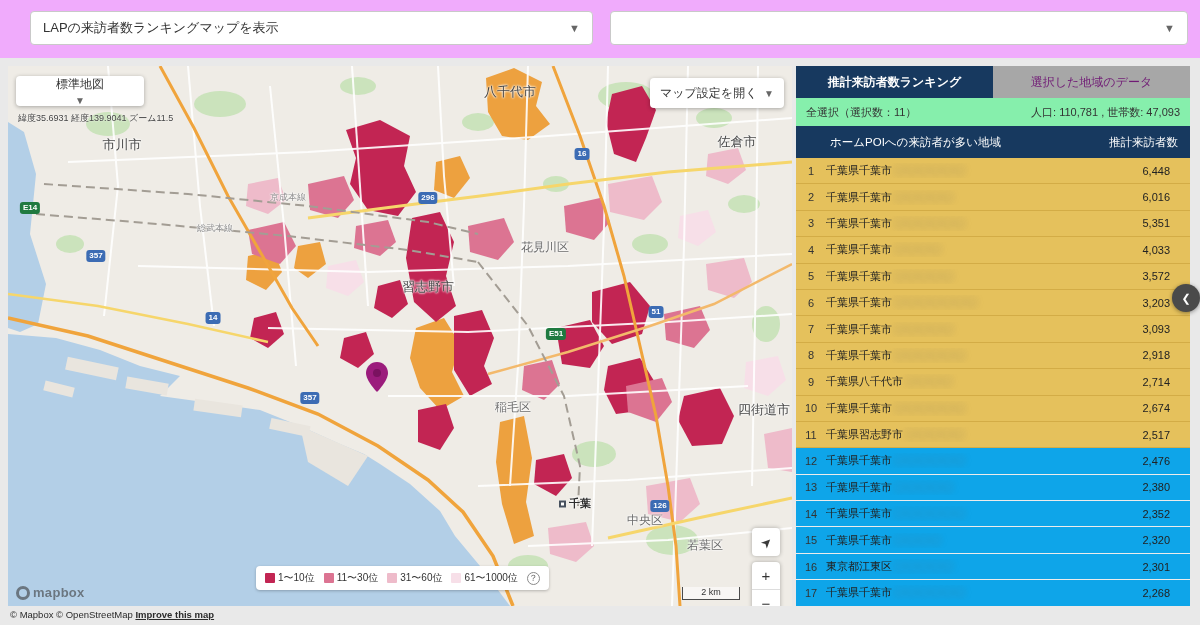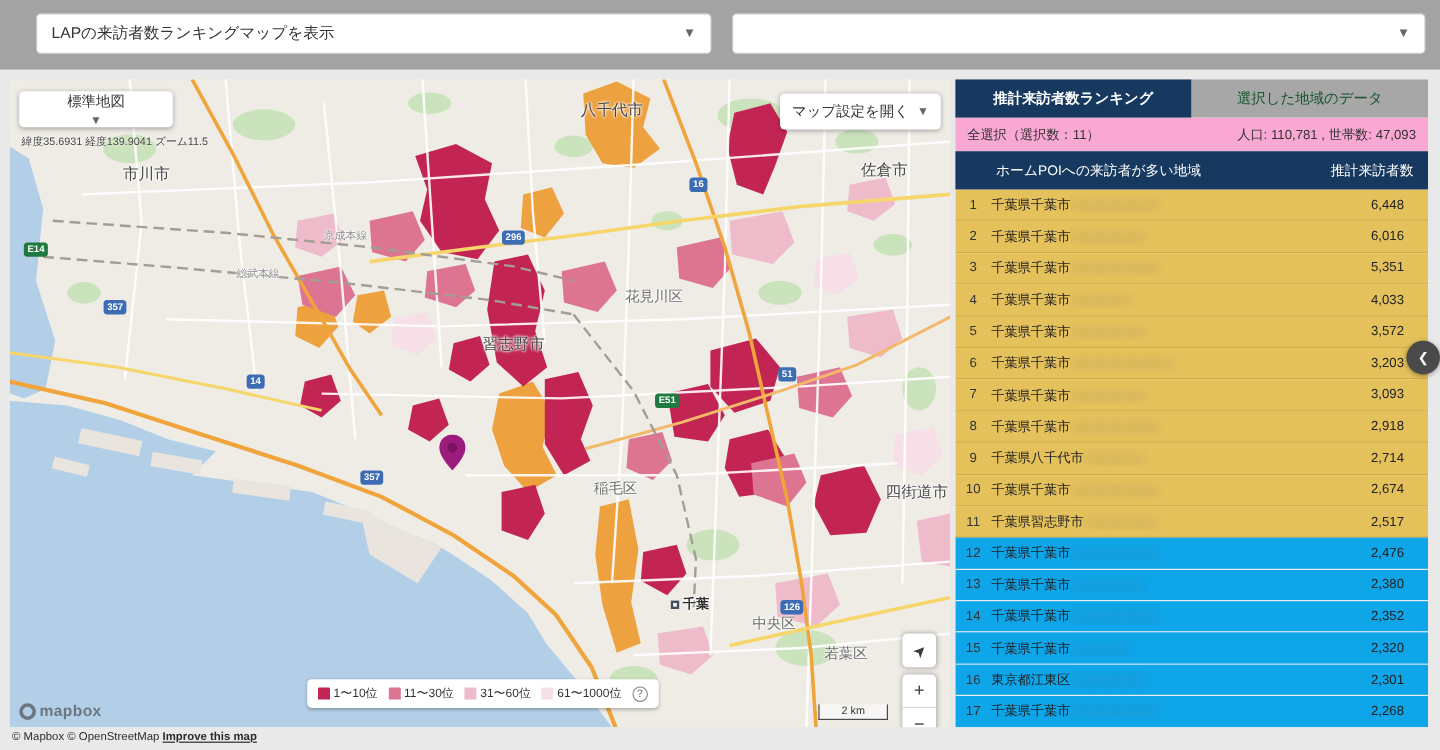--- a/index.html
+++ b/index.html
@@ -7,7 +7,7 @@
   .stage { position:relative; width:1200px; height:625px; background:#e9e9e9; overflow:hidden; font-family:"Liberation Sans", sans-serif; }
 
   
-  .topbar { position:absolute; left:0; top:0; width:1200px; height:58px; background:#a3a3a3; }
+  .topbar { position:absolute; left:0; top:0; width:1200px; height:58px; background:#f0abfc; }
   .tselect { position:absolute; top:11px; height:34px; background:#fff; border:1px solid #c9c9c9; border-radius:4px; display:flex; align-items:center; justify-content:space-between; padding:0 12px; font-size:13px; color:#333; cursor:pointer; }
   .tselect .caret { color:#666; font-size:11px; margin-left:8px; }
   .tsel-left { left:30px; width:563px; }

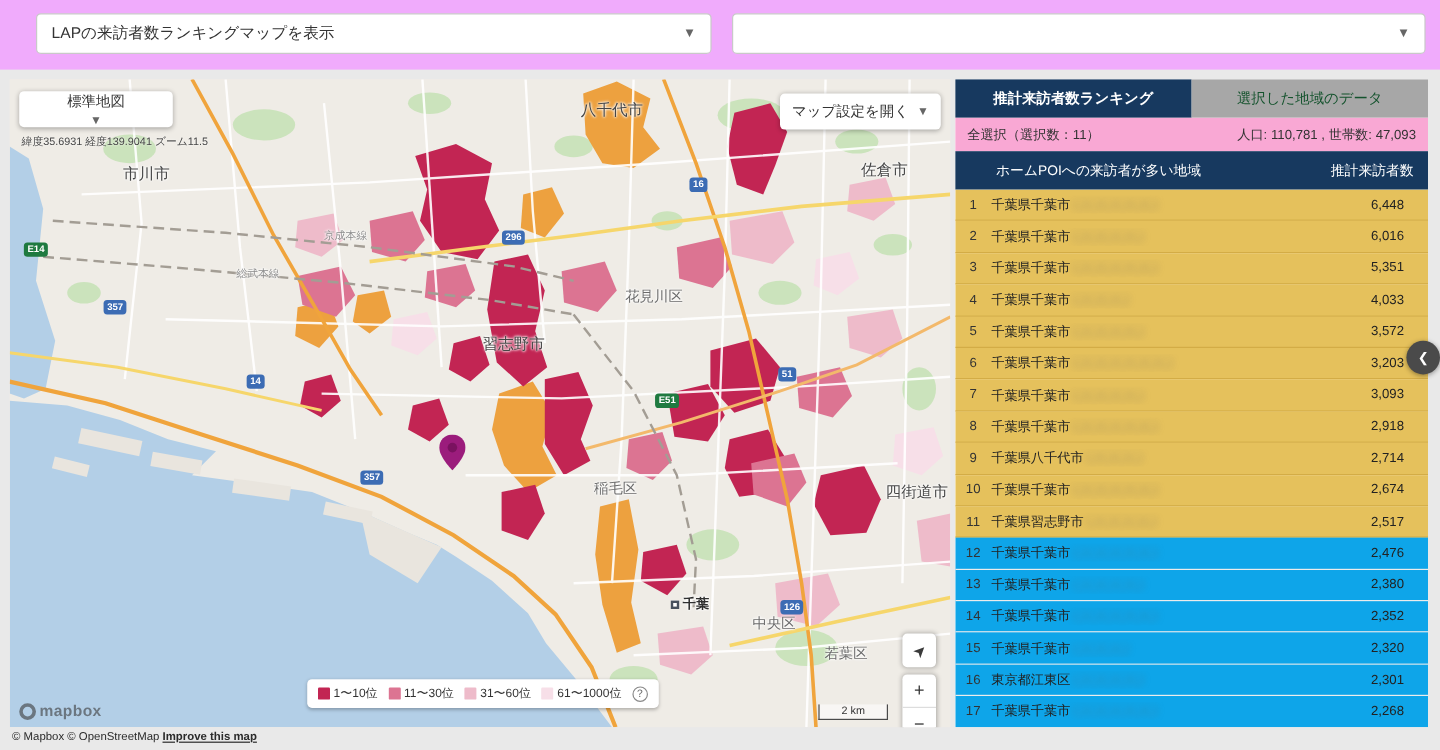--- a/index.html
+++ b/index.html
@@ -58,7 +58,7 @@
   .tabs { display:flex; height:32px; }
   .tab { flex:1; display:flex; align-items:center; justify-content:center; font-size:12px; cursor:pointer; }
   .tab.active { background:#17395f; color:#fff; font-weight:bold; }
-  .tab.inactive { background:#a7a7a7; color:#14532d; }
+  .tab.inactive { background:#a7a7a7; color:#701a75; }
   .subrow { height:28px; display:flex; align-items:center; padding:0 10px; font-size:11px; color:#333; background:#f9a8d4; }
   .subrow .sel-all { cursor:pointer; }
   .subrow .spacer { flex:1; }

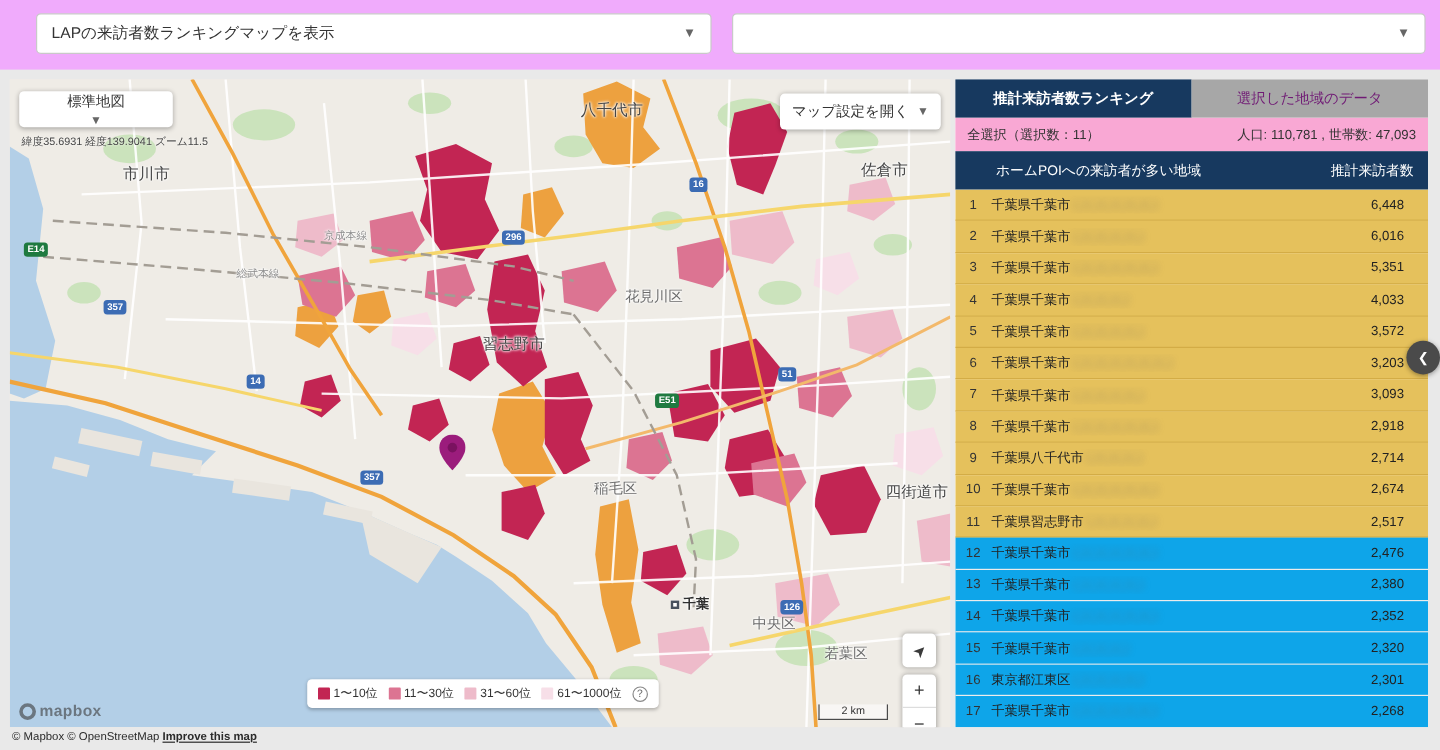--- a/index.html
+++ b/index.html
@@ -59,7 +59,7 @@
   .tab { flex:1; display:flex; align-items:center; justify-content:center; font-size:12px; cursor:pointer; }
   .tab.active { background:#17395f; color:#fff; font-weight:bold; }
   .tab.inactive { background:#a7a7a7; color:#701a75; }
-  .subrow { height:28px; display:flex; align-items:center; padding:0 10px; font-size:11px; color:#333; background:#f9a8d4; }
+  .subrow { height:28px; display:flex; align-items:center; padding:0 10px; font-size:11px; color:#333; background:#86efac; }
   .subrow .sel-all { cursor:pointer; }
   .subrow .spacer { flex:1; }
   .thead { height:32px; background:#17395f; color:#fff; display:flex; align-items:center; font-size:11.5px; }

